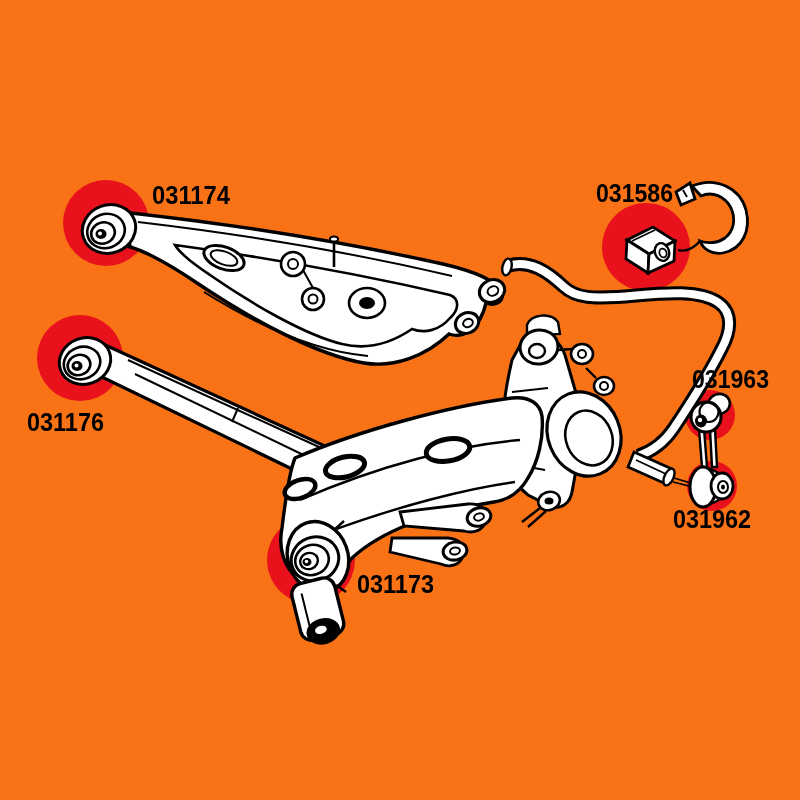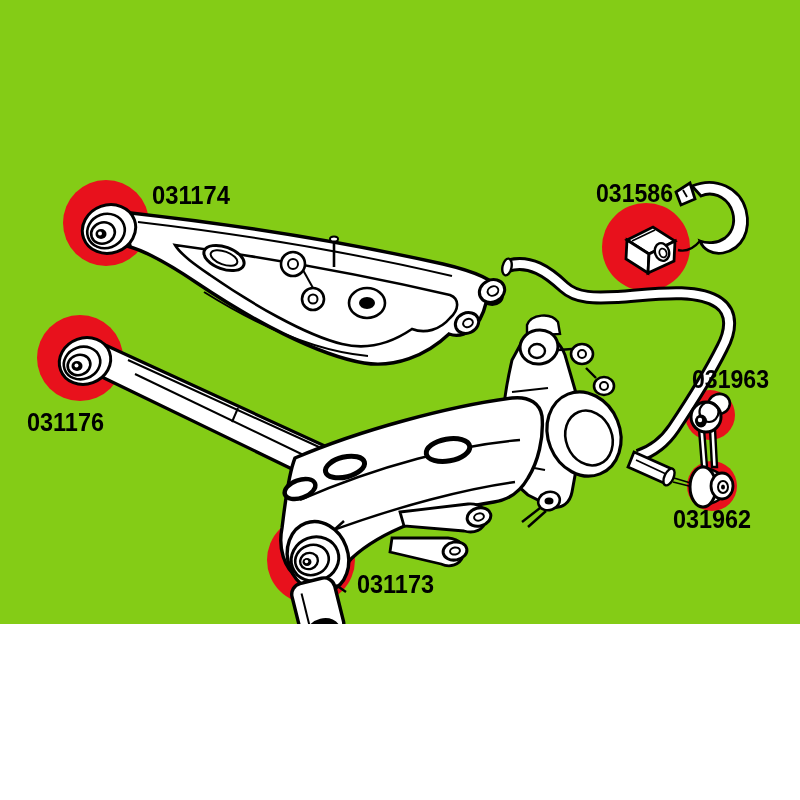--- a/index.html
+++ b/index.html
@@ -3,7 +3,7 @@
 <meta charset="utf-8">
 <style>
   html,body{margin:0;padding:0;background:#ffffff;}
-  .stage{position:relative;width:800px;height:624px;background:#84cc16;overflow:hidden;
+  .stage{position:relative;width:800px;height:800px;background:#f97316;overflow:hidden;
          font-family:"Liberation Sans",sans-serif;}
   svg{display:block;}
   text.part-label{font-family:"Liberation Sans",sans-serif;font-weight:bold;font-size:26px;fill:#000000;}

